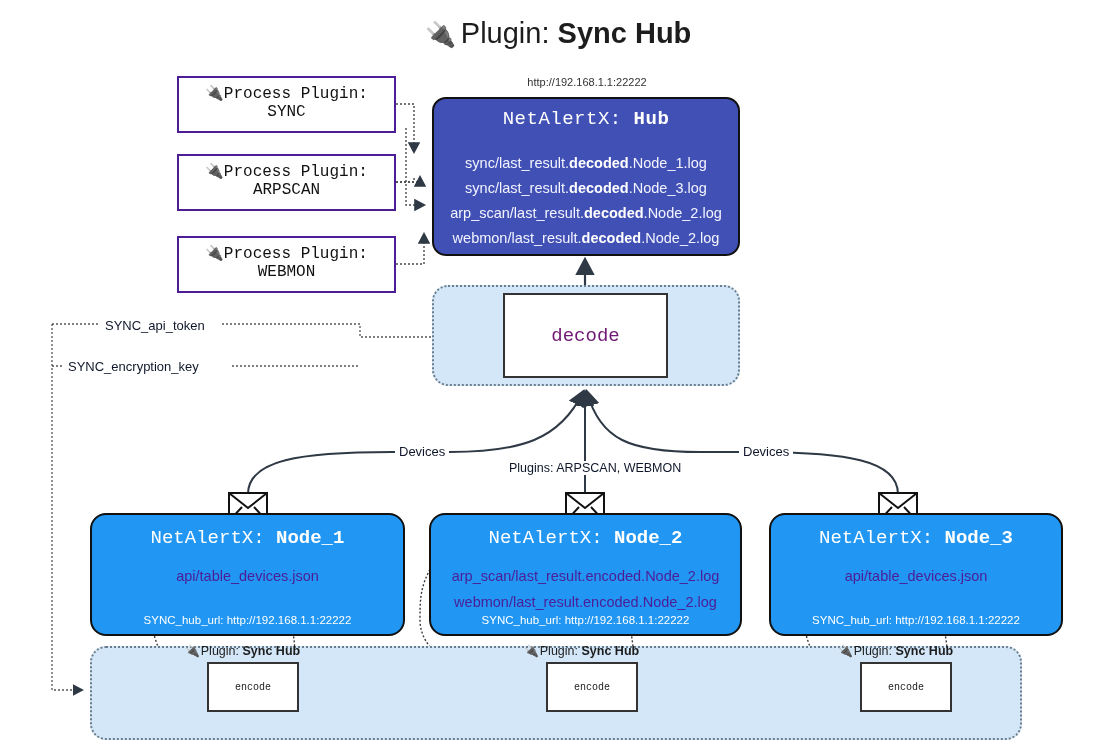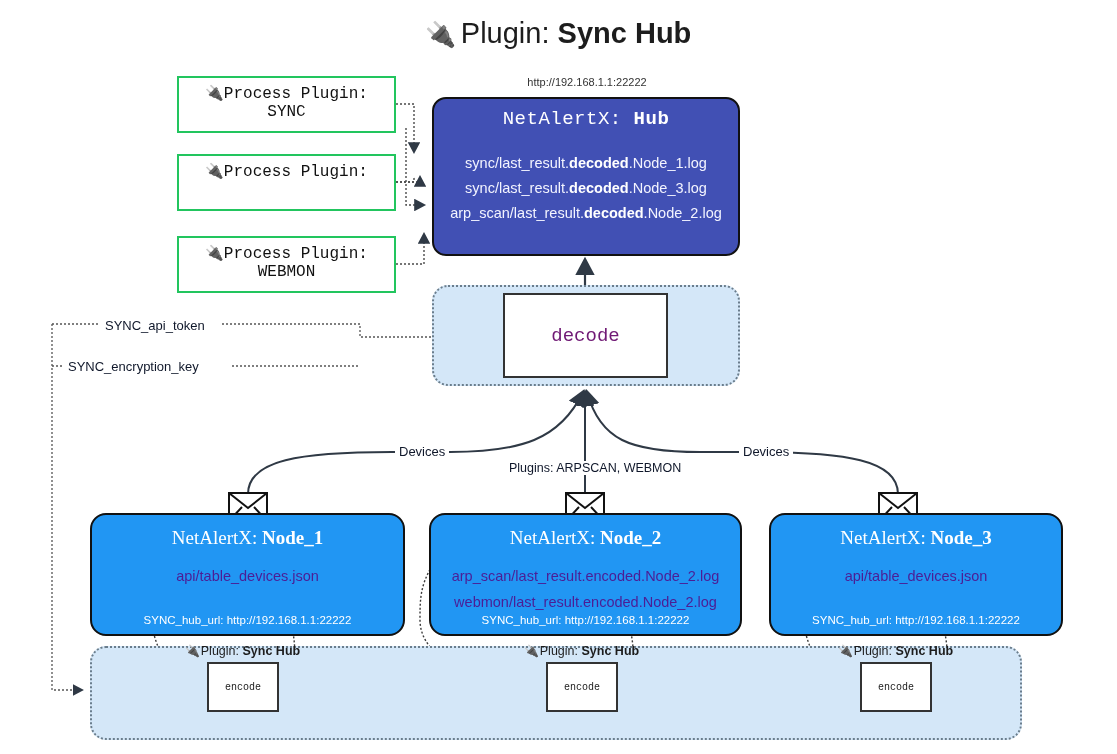--- a/index.html
+++ b/index.html
@@ -79,7 +79,7 @@
     position: absolute;
     width: 219px; height: 57px;
     background: #ffffff;
-    border: 2px solid #22c55e;
+    border: 2px solid #4c1d95;
     font-family: "Liberation Mono", monospace;
     font-size: 16px;
     color: #111;

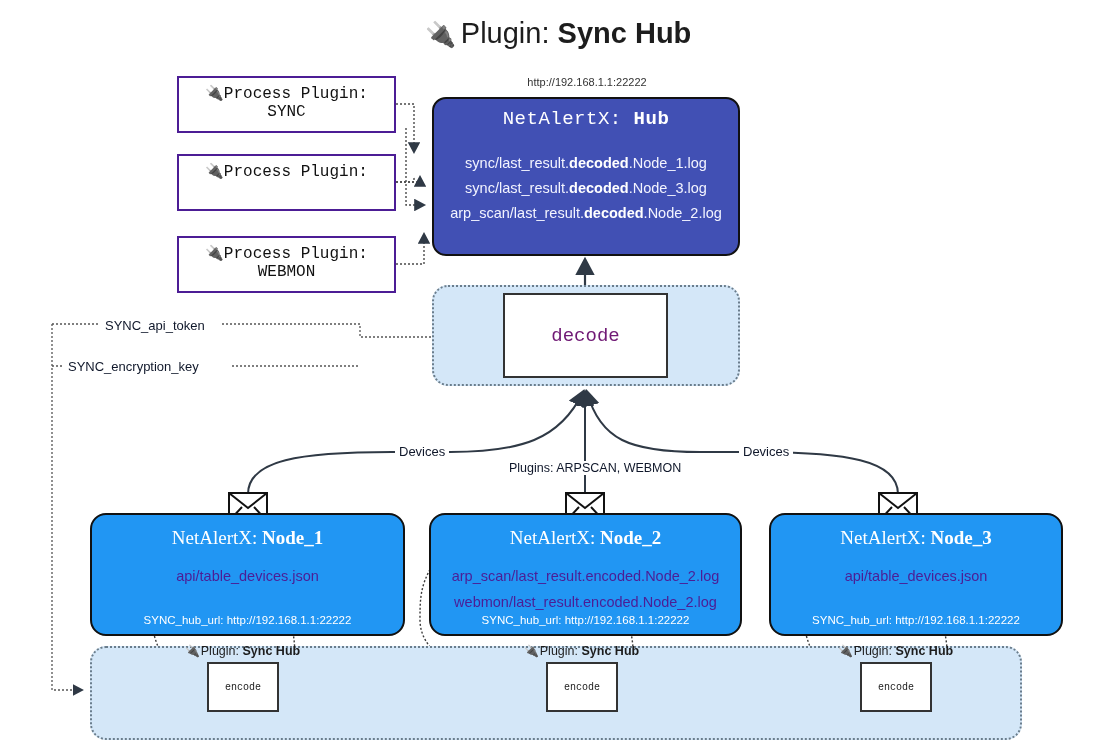--- a/index.html
+++ b/index.html
@@ -283,6 +283,7 @@
   </div>
   <div class="pbox" id="pbox-arpscan">
     <div class="row1"><span class="plug">🔌</span><span>Process Plugin:</span></div>
+    <div class="row2">ARPSCAN</div>
   </div>
   <div class="pbox" id="pbox-webmon">
     <div class="row1"><span class="plug">🔌</span><span>Process Plugin:</span></div>

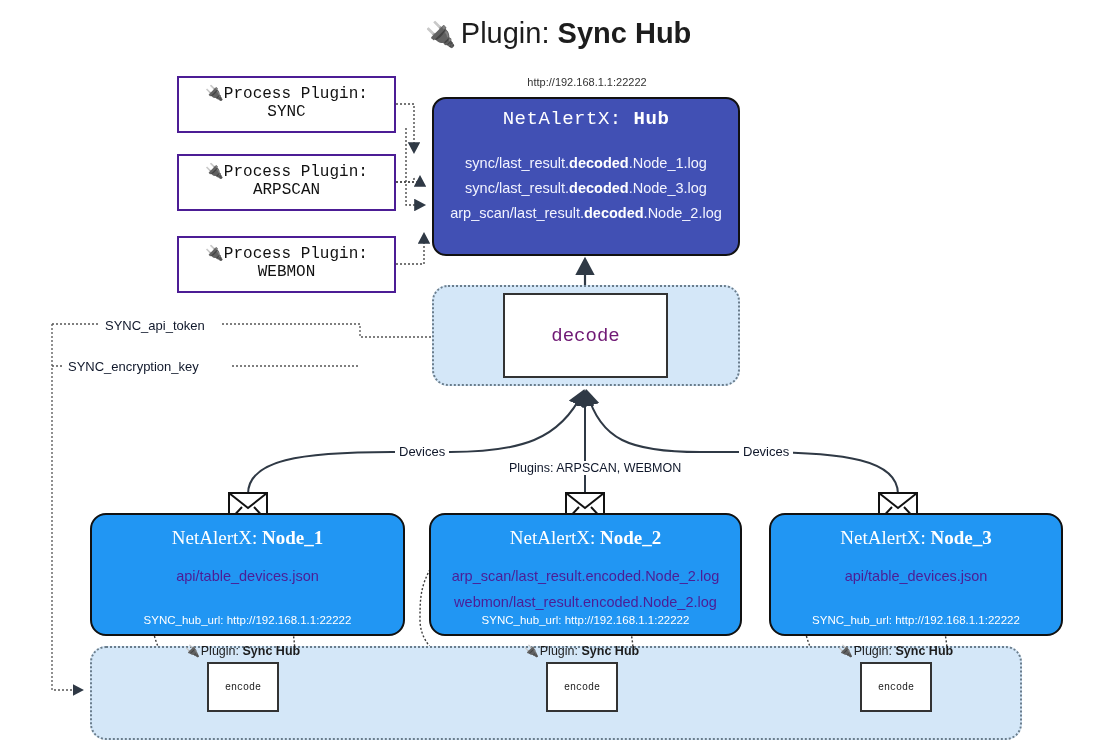--- a/index.html
+++ b/index.html
@@ -274,6 +274,9 @@
     </div>
     <div class="hub-line">
       <span>arp_scan/last_result.</span><b>decoded</b><span>.Node_2.log</span>
+    </div>
+    <div class="hub-line">
+      <span>webmon/last_result.</span><b>decoded</b><span>.Node_2.log</span>
     </div>
   </div>
 

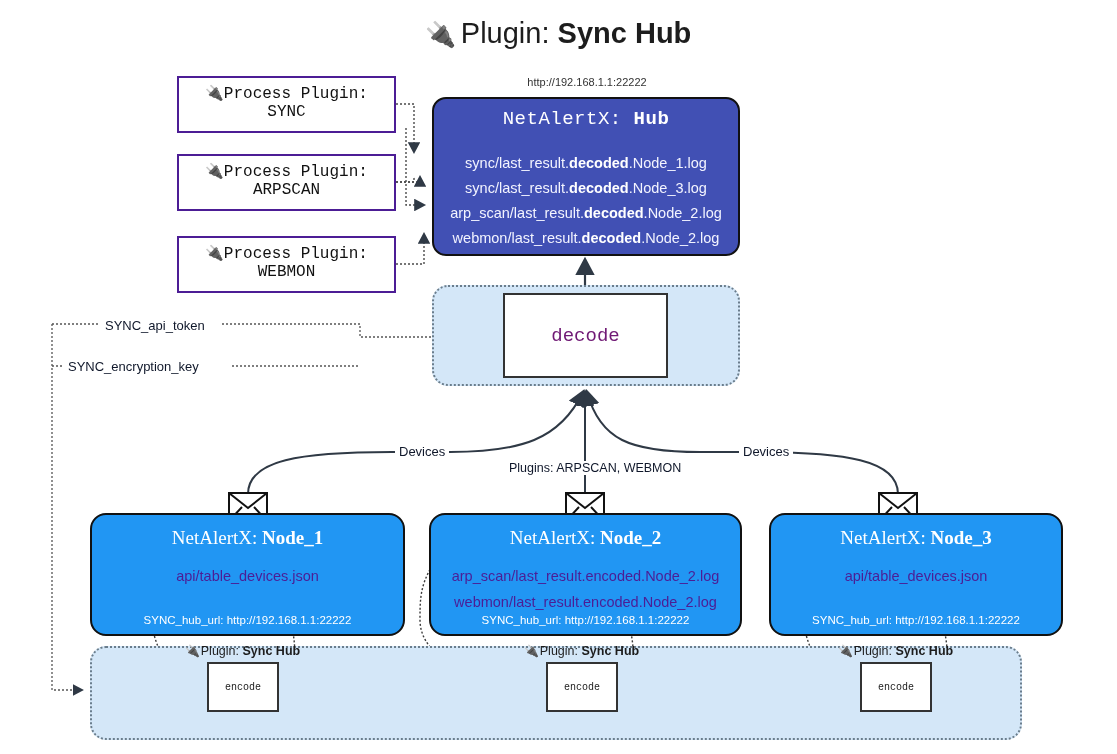--- a/index.html
+++ b/index.html
@@ -127,7 +127,7 @@
   }
   .node-title {
     text-align: center;
-    font-family: Liberation Serif, serif;
+    font-family: Liberation Mono, monospace;
     font-size: 19px;
     white-space: nowrap;
     margin-bottom: 14px;

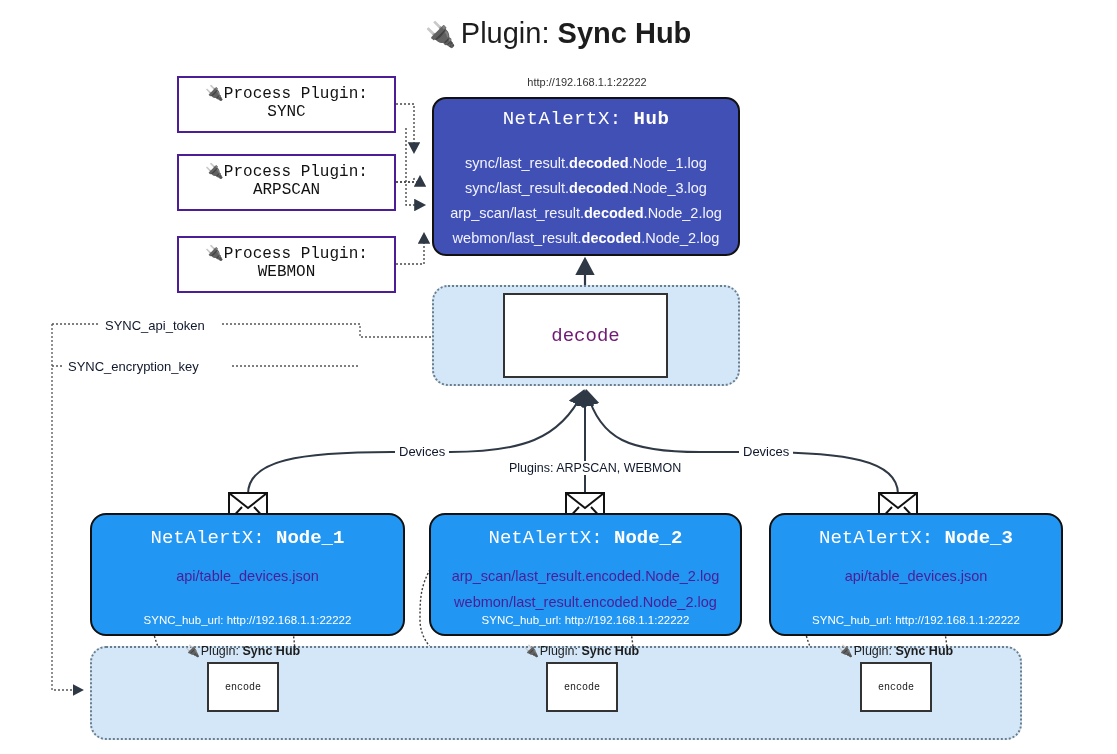--- a/index.html
+++ b/index.html
@@ -159,7 +159,7 @@
   }
   .enc-box {
     position: absolute;
-    width: 72px; height: 50px;
+    width: 92px; height: 50px;
     background: #ffffff;
     border: 2px solid #333;
     font-size: 10px;

